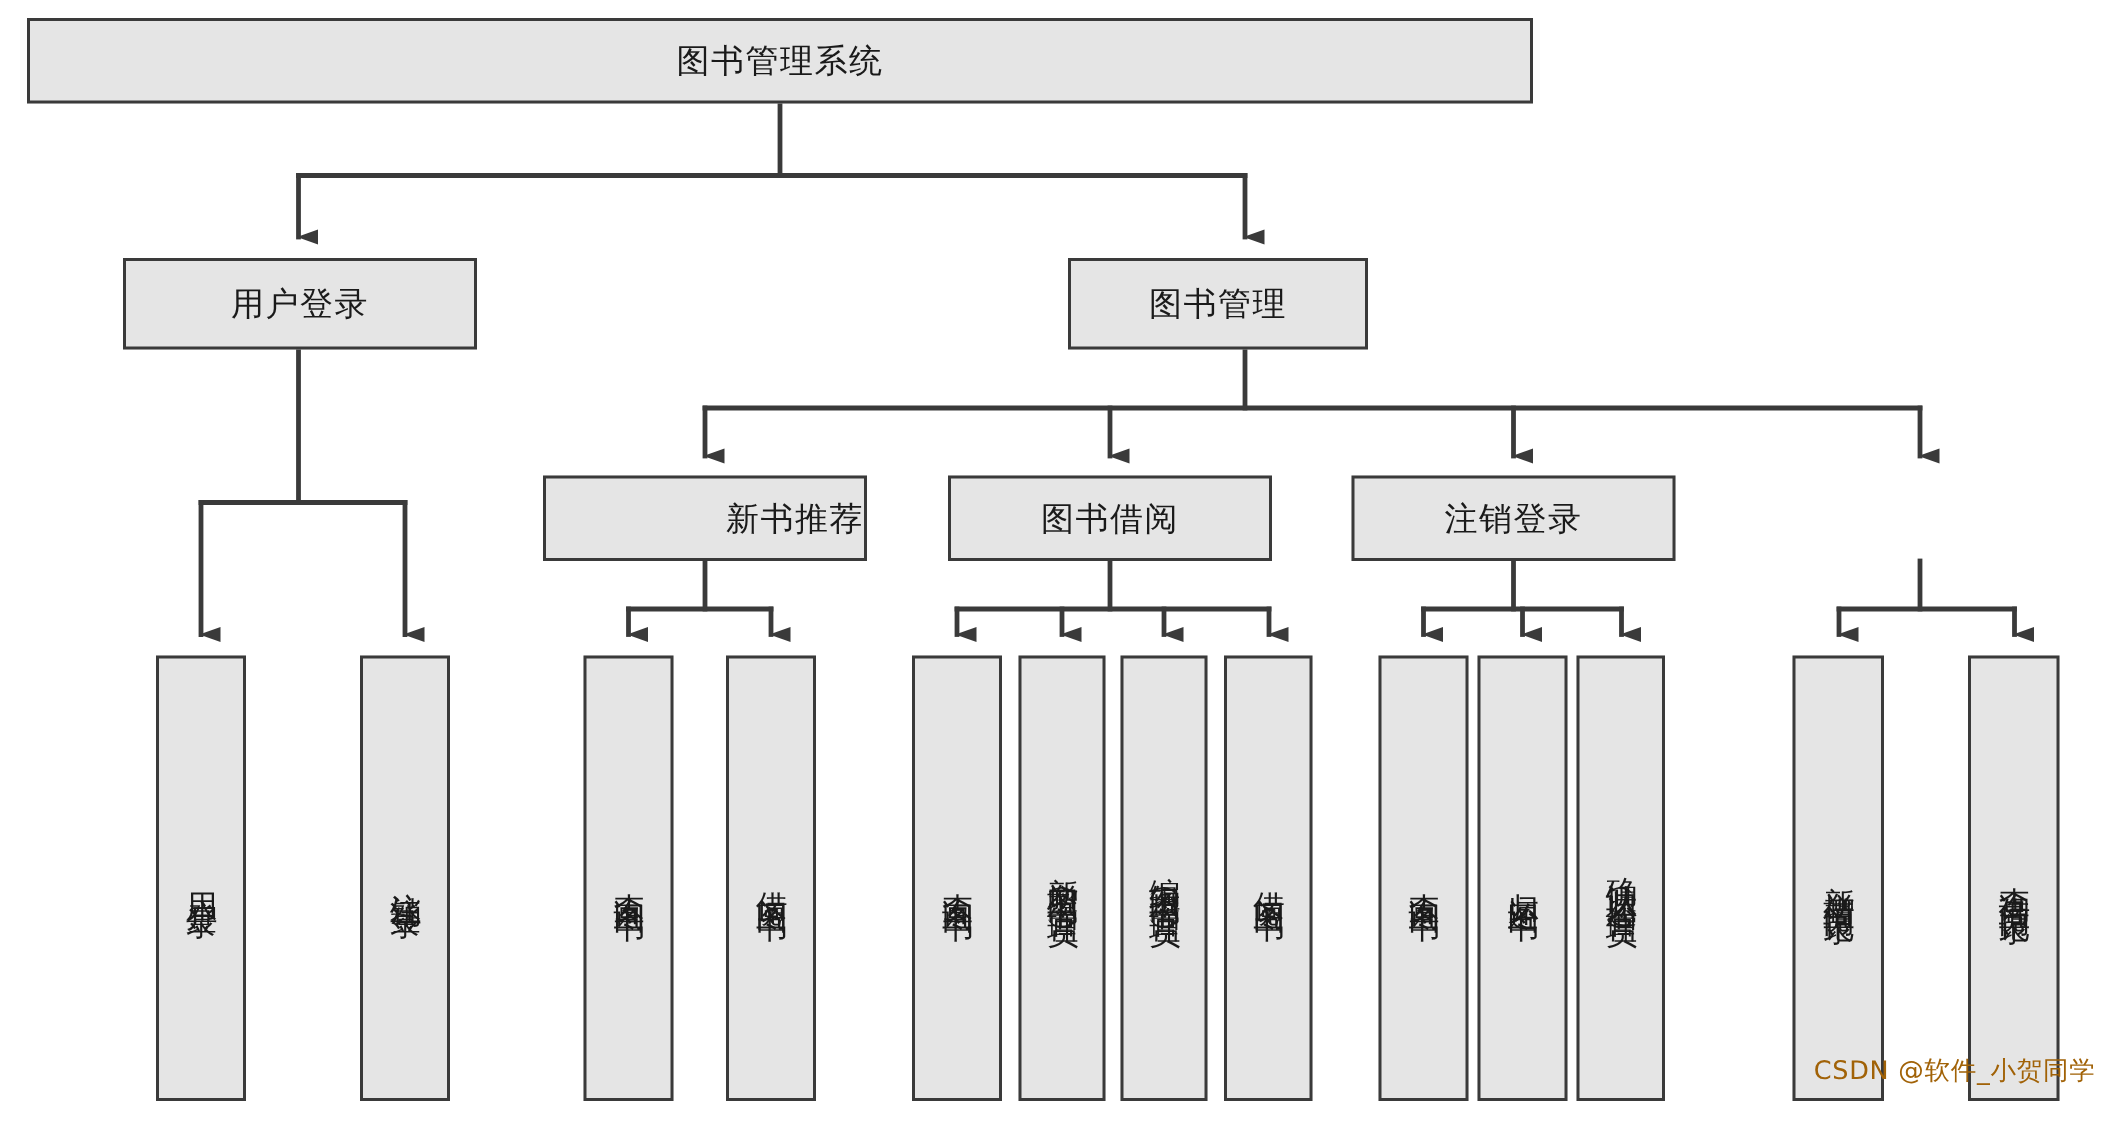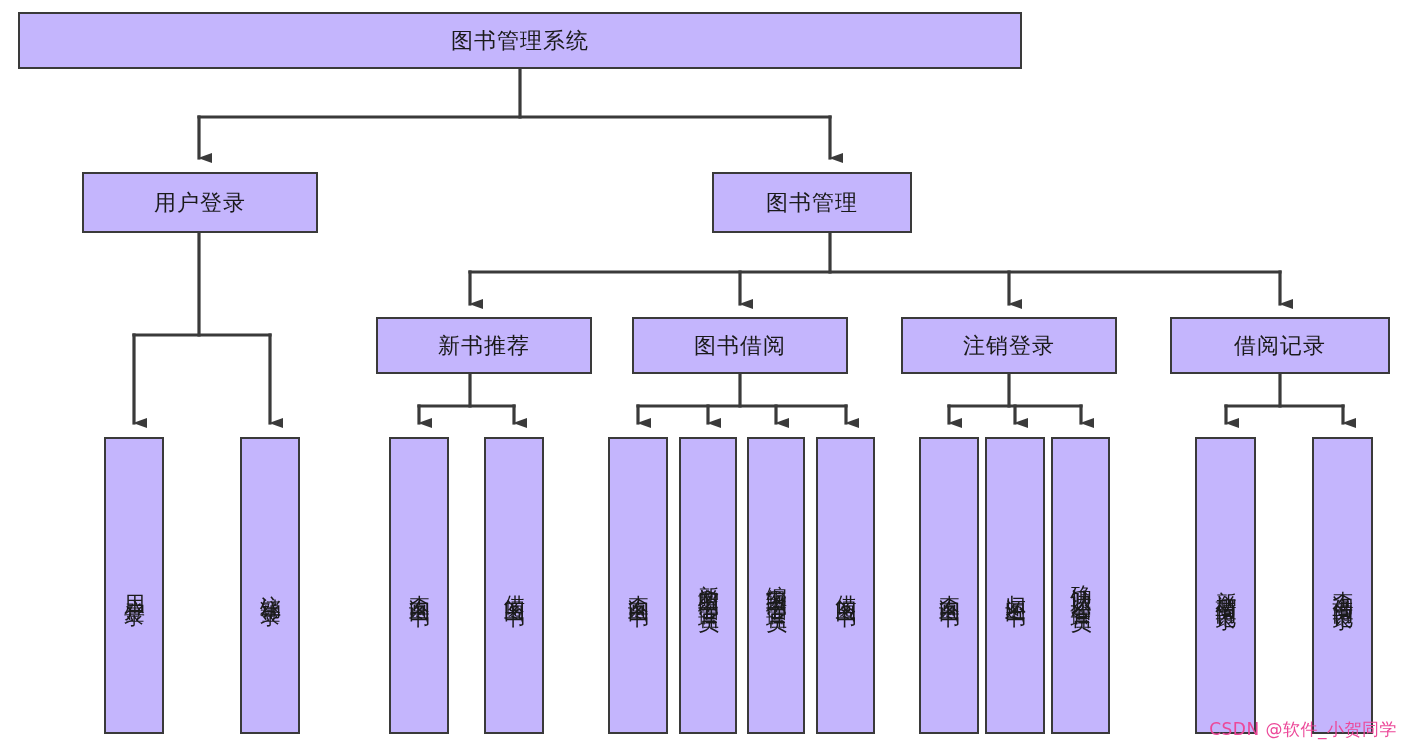--- a/index.html
+++ b/index.html
@@ -29,7 +29,7 @@
   .node {
     position: absolute;
     box-sizing: border-box;
-    background: #c4b5fd;
+    background: #e5e5e5;
     border: 2px solid #3a3a3a;
     display: flex;
     align-items: center;

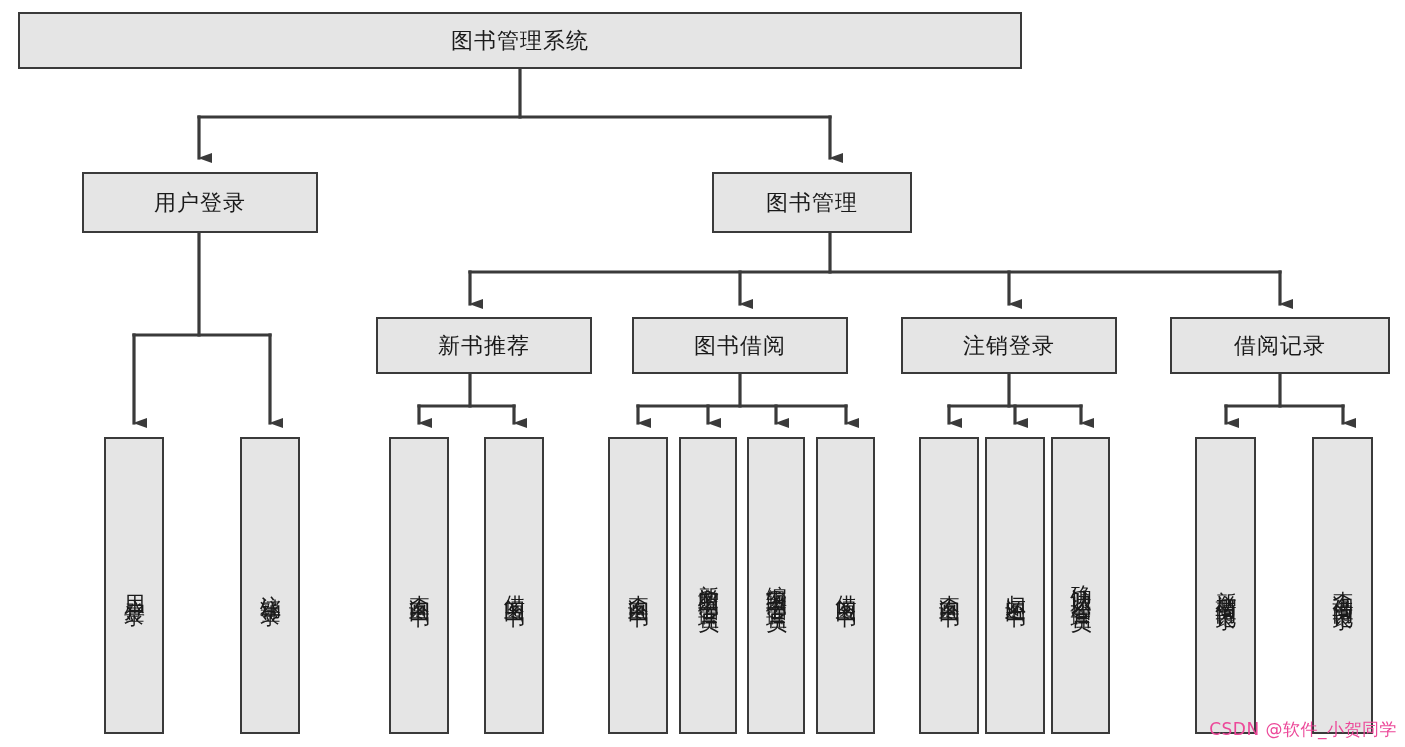--- a/index.html
+++ b/index.html
@@ -131,7 +131,7 @@
     <span class="node-label">图书管理</span>
   </div>
 
-  <div class="node horiz" style="left:376px; top:317px; width:216px; height:57px;">
+  <div class="node horiz" style="left:362px; top:317px; width:216px; height:57px;justify-content:flex-end;">
     <span class="node-label">新书推荐</span>
   </div>
   <div class="node horiz" style="left:632px; top:317px; width:216px; height:57px;">

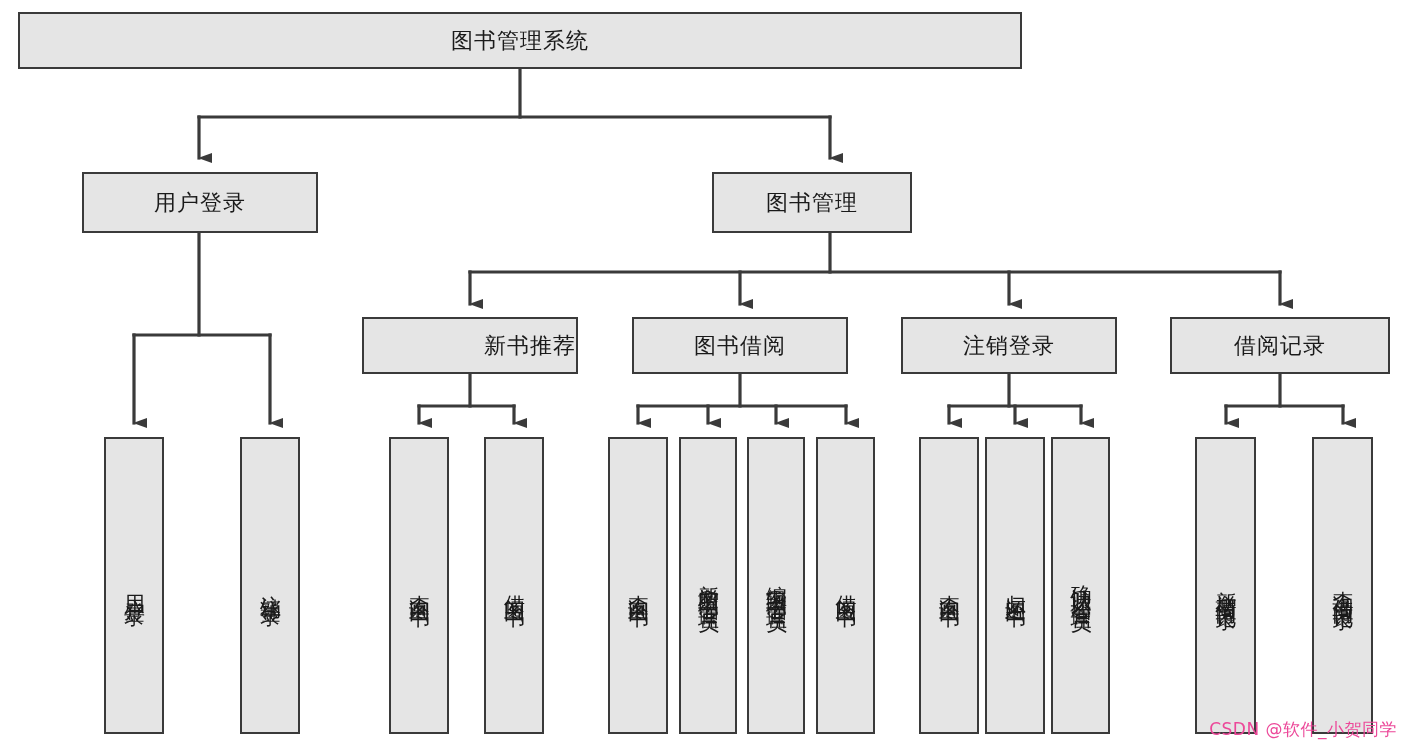--- a/index.html
+++ b/index.html
@@ -140,9 +140,6 @@
   <div class="node horiz" style="left:901px; top:317px; width:216px; height:57px;">
     <span class="node-label">注销登录</span>
   </div>
-  <div class="node horiz" style="left:1170px; top:317px; width:220px; height:57px;">
-    <span class="node-label">借阅记录</span>
-  </div>
 
   <div class="node vert" style="left:104px; top:437px; width:60px; height:297px;">
     <span class="vtext">用户登录</span>

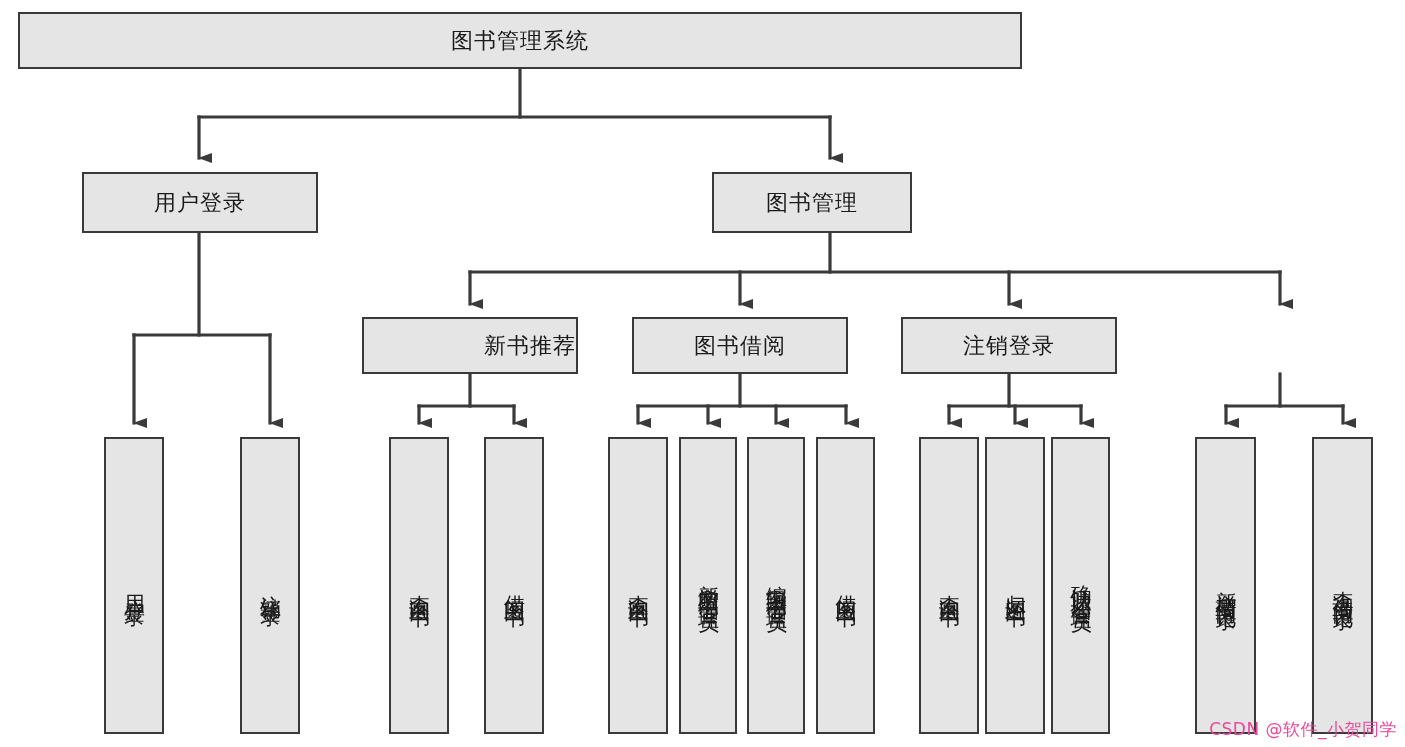--- a/index.html
+++ b/index.html
@@ -57,9 +57,9 @@
   #watermark {
     position: absolute;
     right: 8px;
-    bottom: 6px;
+    bottom: 22px;
     font-size: 17px;
-    color: #ec4899;
+    color: #a16207;
     letter-spacing: 0.5px;
     white-space: nowrap;
     user-select: none;

